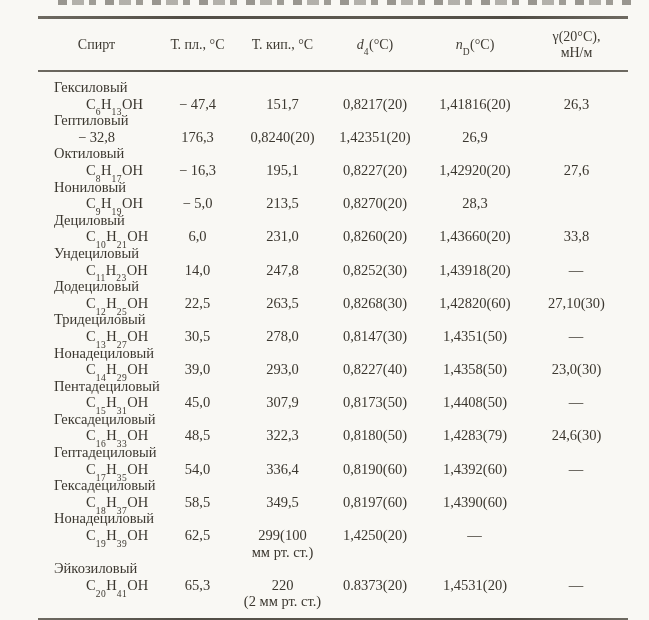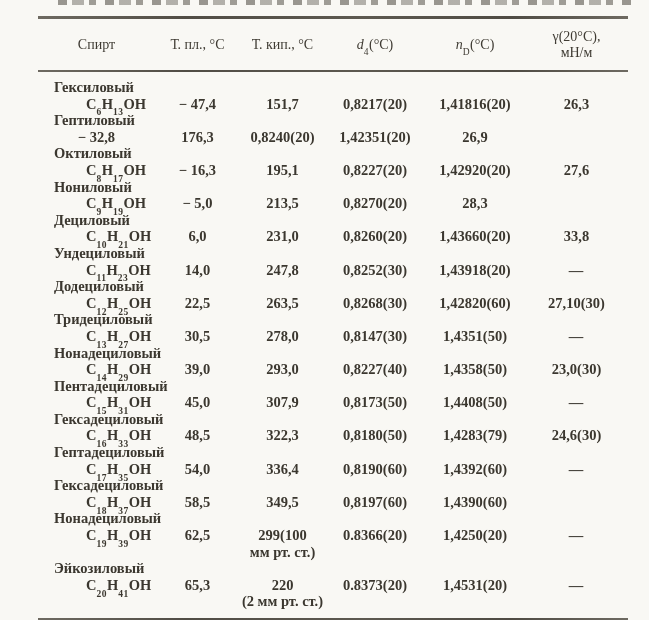--- a/index.html
+++ b/index.html
@@ -47,7 +47,6 @@
     padding:7px 0 8px 0;
     font-size:14.5px;
     line-height:16.6px;
-    font-weight:bold;
   }
   .cell{white-space:pre-line;}
   .name-cell{

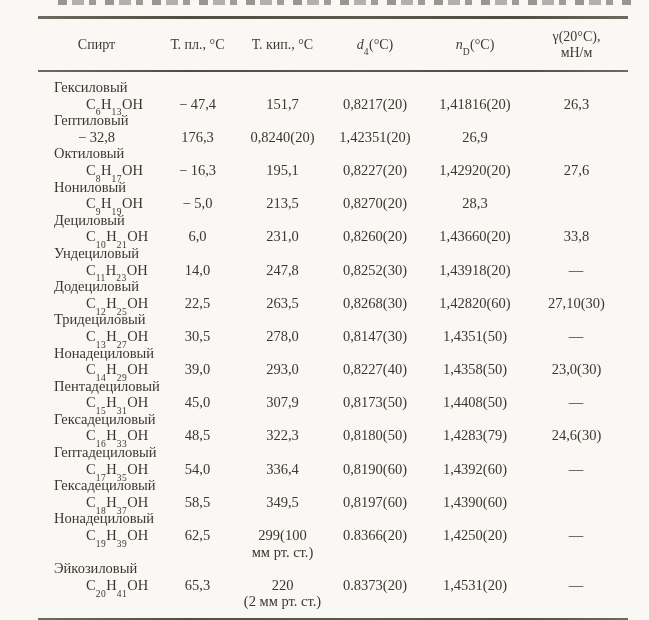--- a/index.html
+++ b/index.html
@@ -177,7 +177,6 @@
         <div class="cell num-cell">62,5</div>
         <div class="cell num-cell">299(100
 мм рт. ст.)</div>
-        <div class="cell num-cell">0.8366(20)</div>
         <div class="cell num-cell">1,4250(20)</div>
         <div class="cell num-cell dash">—</div>
         <div class="cell name-cell">Эйкозиловый</div>

